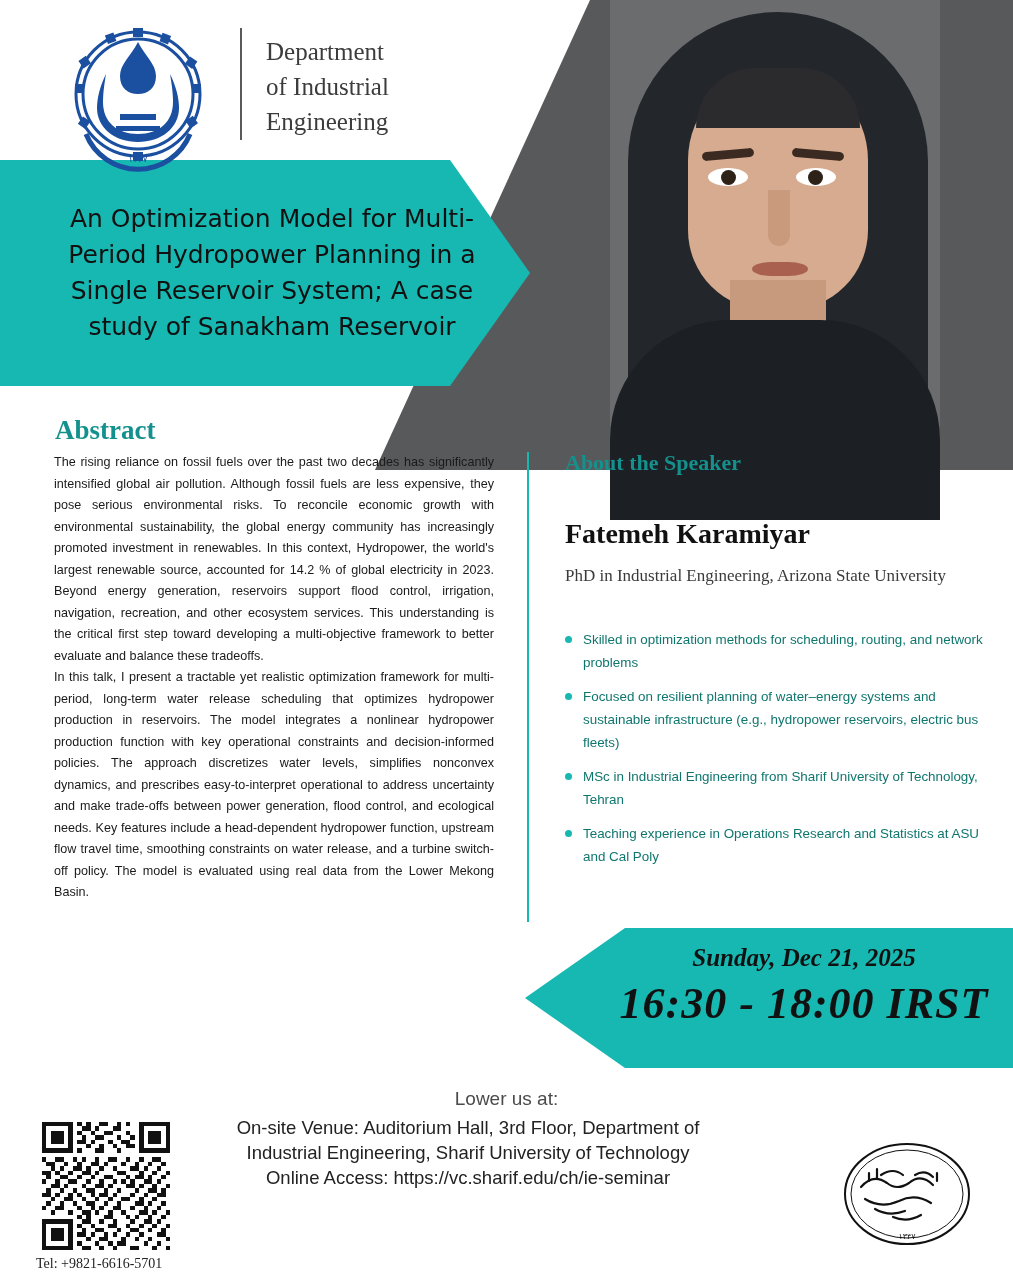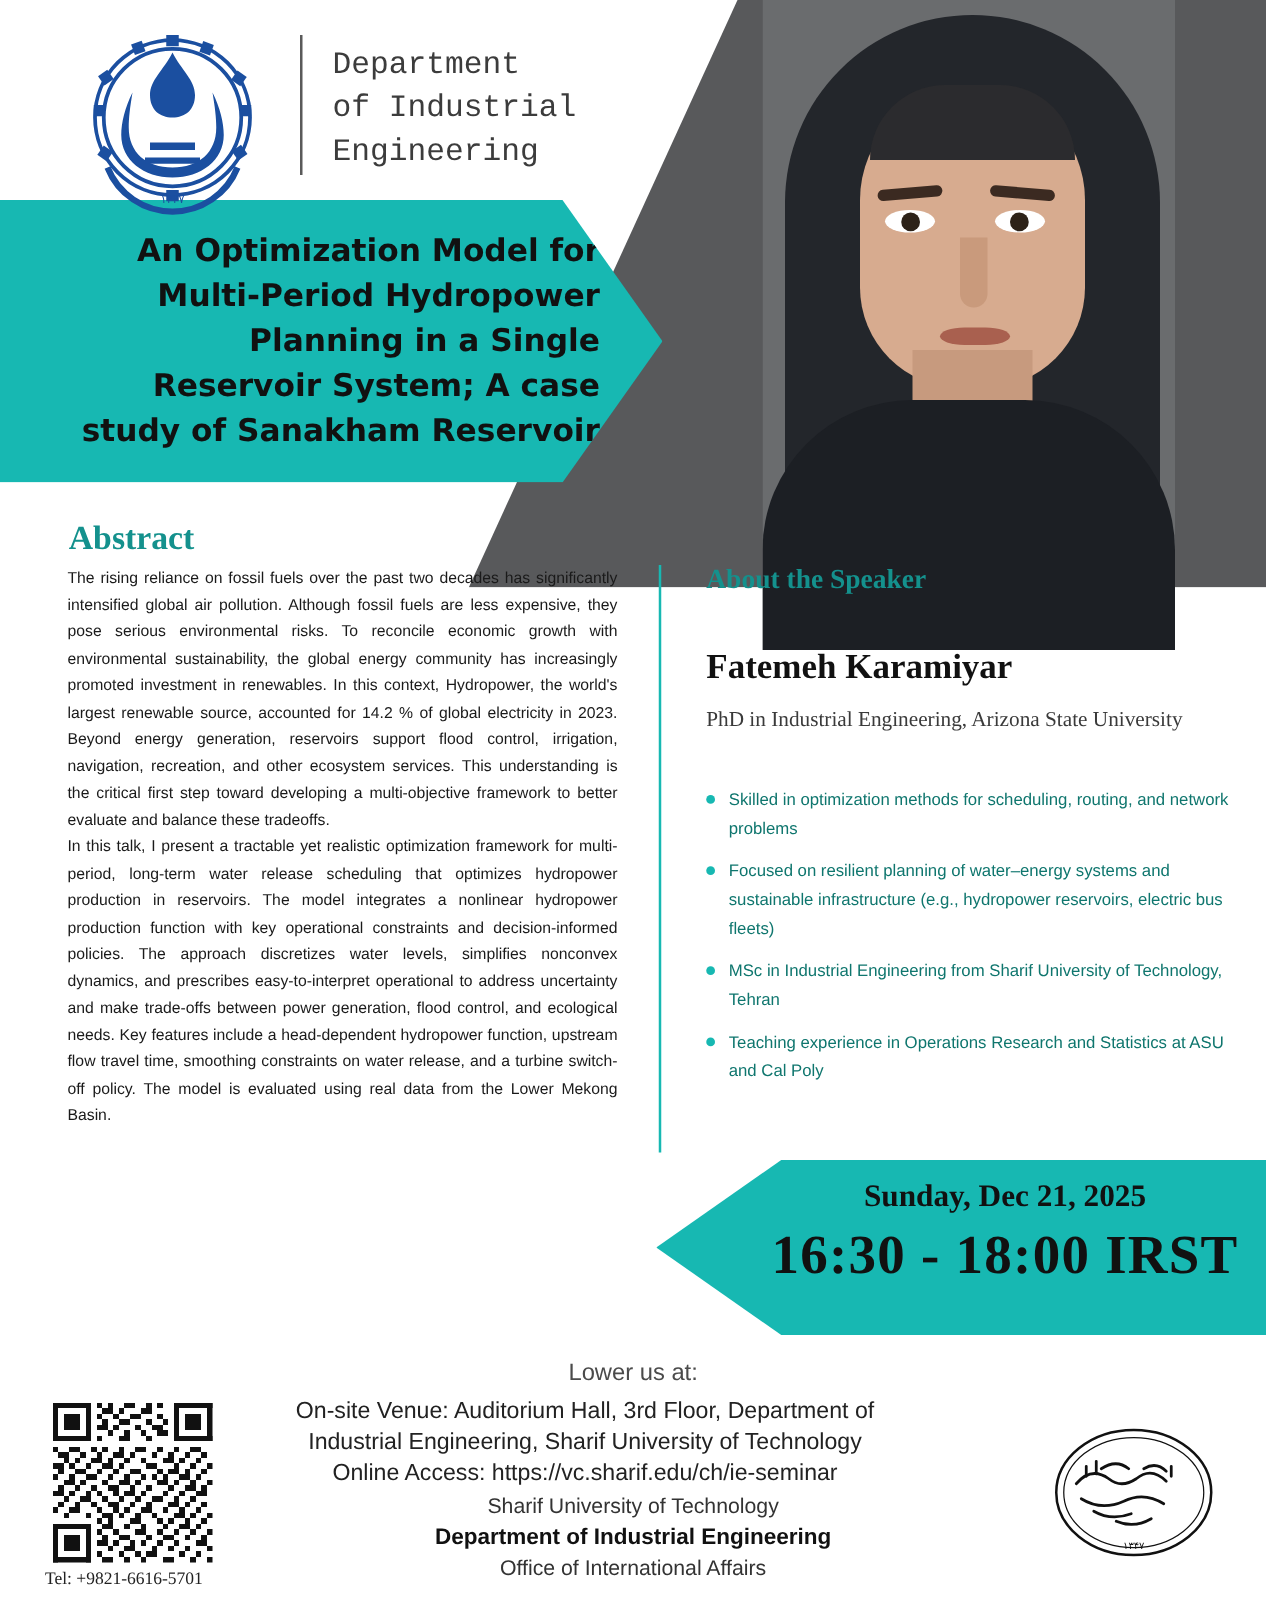--- a/index.html
+++ b/index.html
@@ -157,7 +157,7 @@
     color: #3c3c3c;
     font-size: 25px;
     line-height: 35px;
-    font-family: Liberation Mono, monospace;
+    font-family: Liberation Serif, serif;
   }
 
   

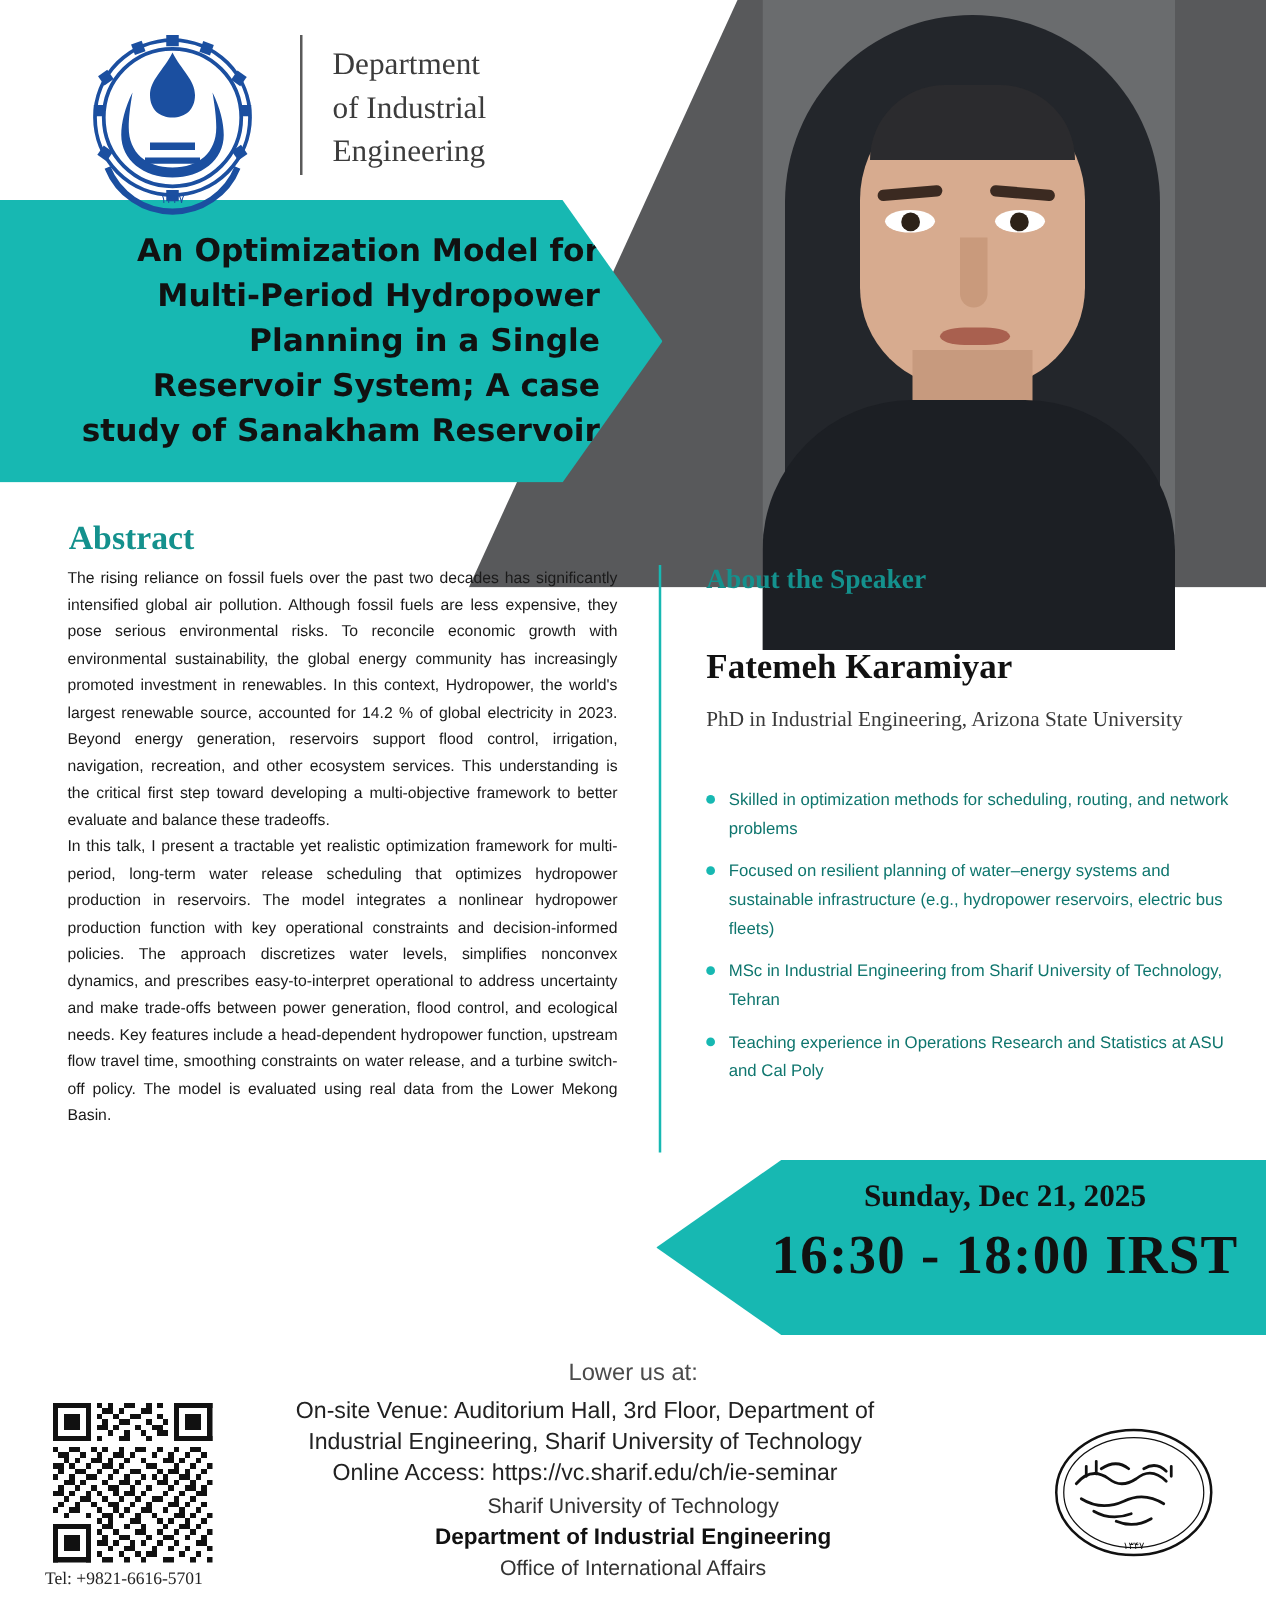--- a/index.html
+++ b/index.html
@@ -128,9 +128,9 @@
   .title-text {
     width: 430px;
     padding-left: 14px;
-    text-align: right;
+    text-align: center;
     color: #111;
-    font-weight: bold;
+    font-weight: normal;
     font-size: 25px;
     line-height: 36px;
     font-family: "DejaVu Sans", sans-serif;

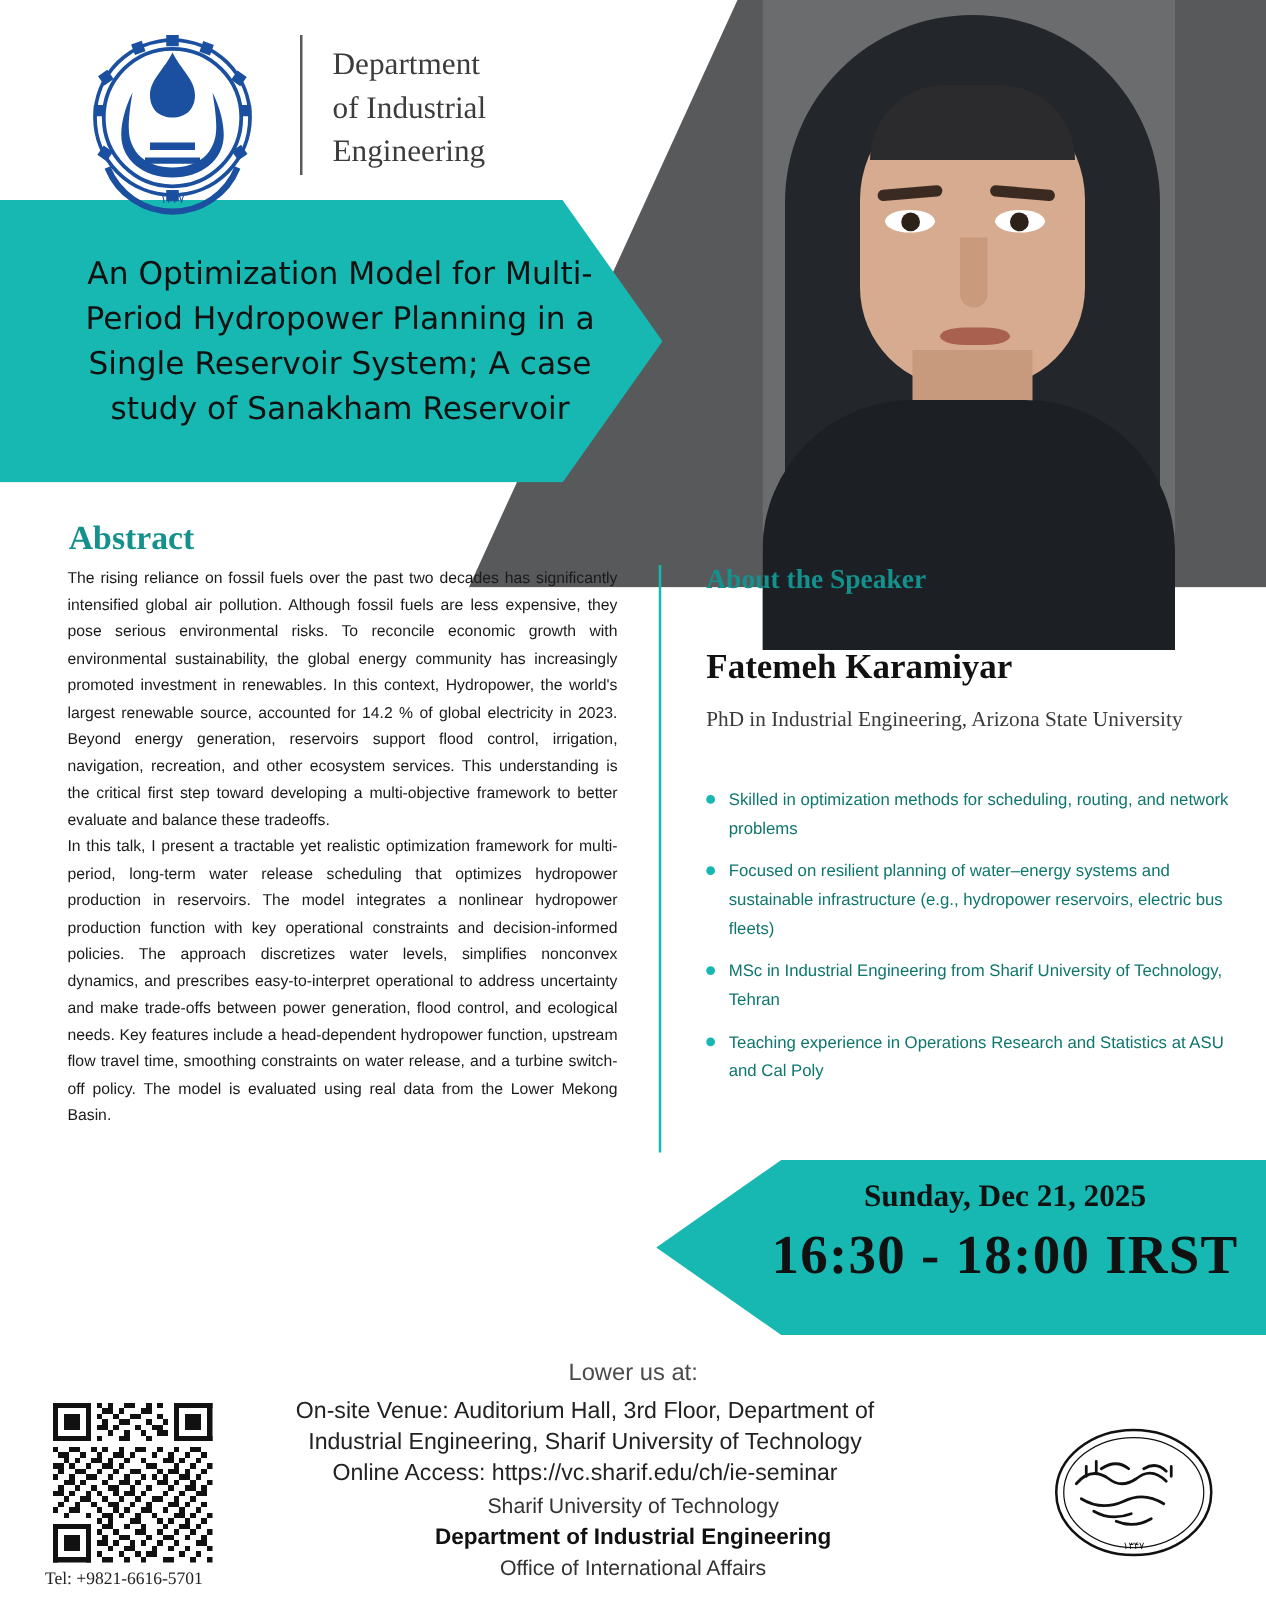--- a/index.html
+++ b/index.html
@@ -253,6 +253,7 @@
     z-index: 5;
     text-align: center;
     padding-top: 16px;
+    font-style: italic;
   }
   .date-line1 {
     font-family: "Liberation Serif", serif;

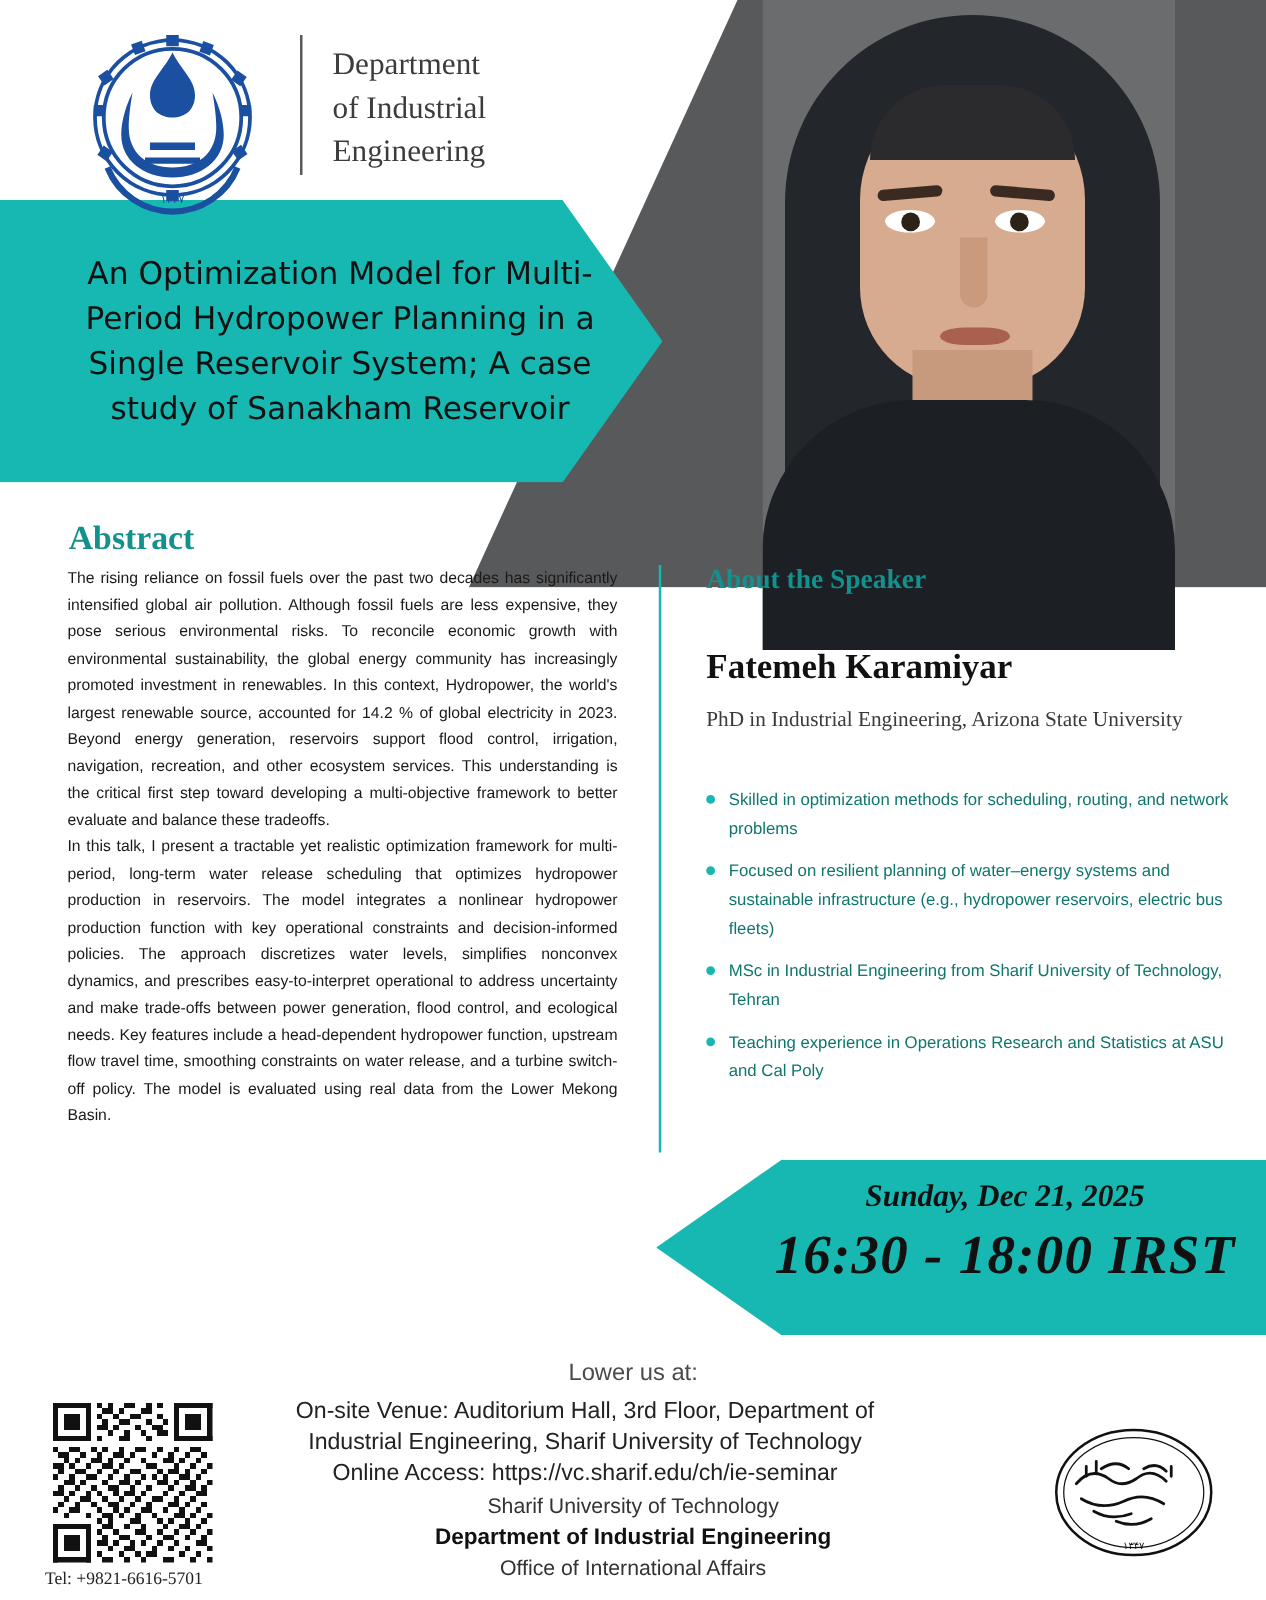--- a/index.html
+++ b/index.html
@@ -433,11 +433,6 @@
     <div>On-site Venue: Auditorium Hall, 3rd Floor, Department of</div>
     <div>Industrial Engineering, Sharif University of Technology</div>
     <div>Online Access: https://vc.sharif.edu/ch/ie-seminar</div>
-  </div>
-  <div class="org-block">
-    <div>Sharif University of Technology</div>
-    <div class="bold">Department of Industrial Engineering</div>
-    <div>Office of International Affairs</div>
   </div>
 
   <div class="qr">

